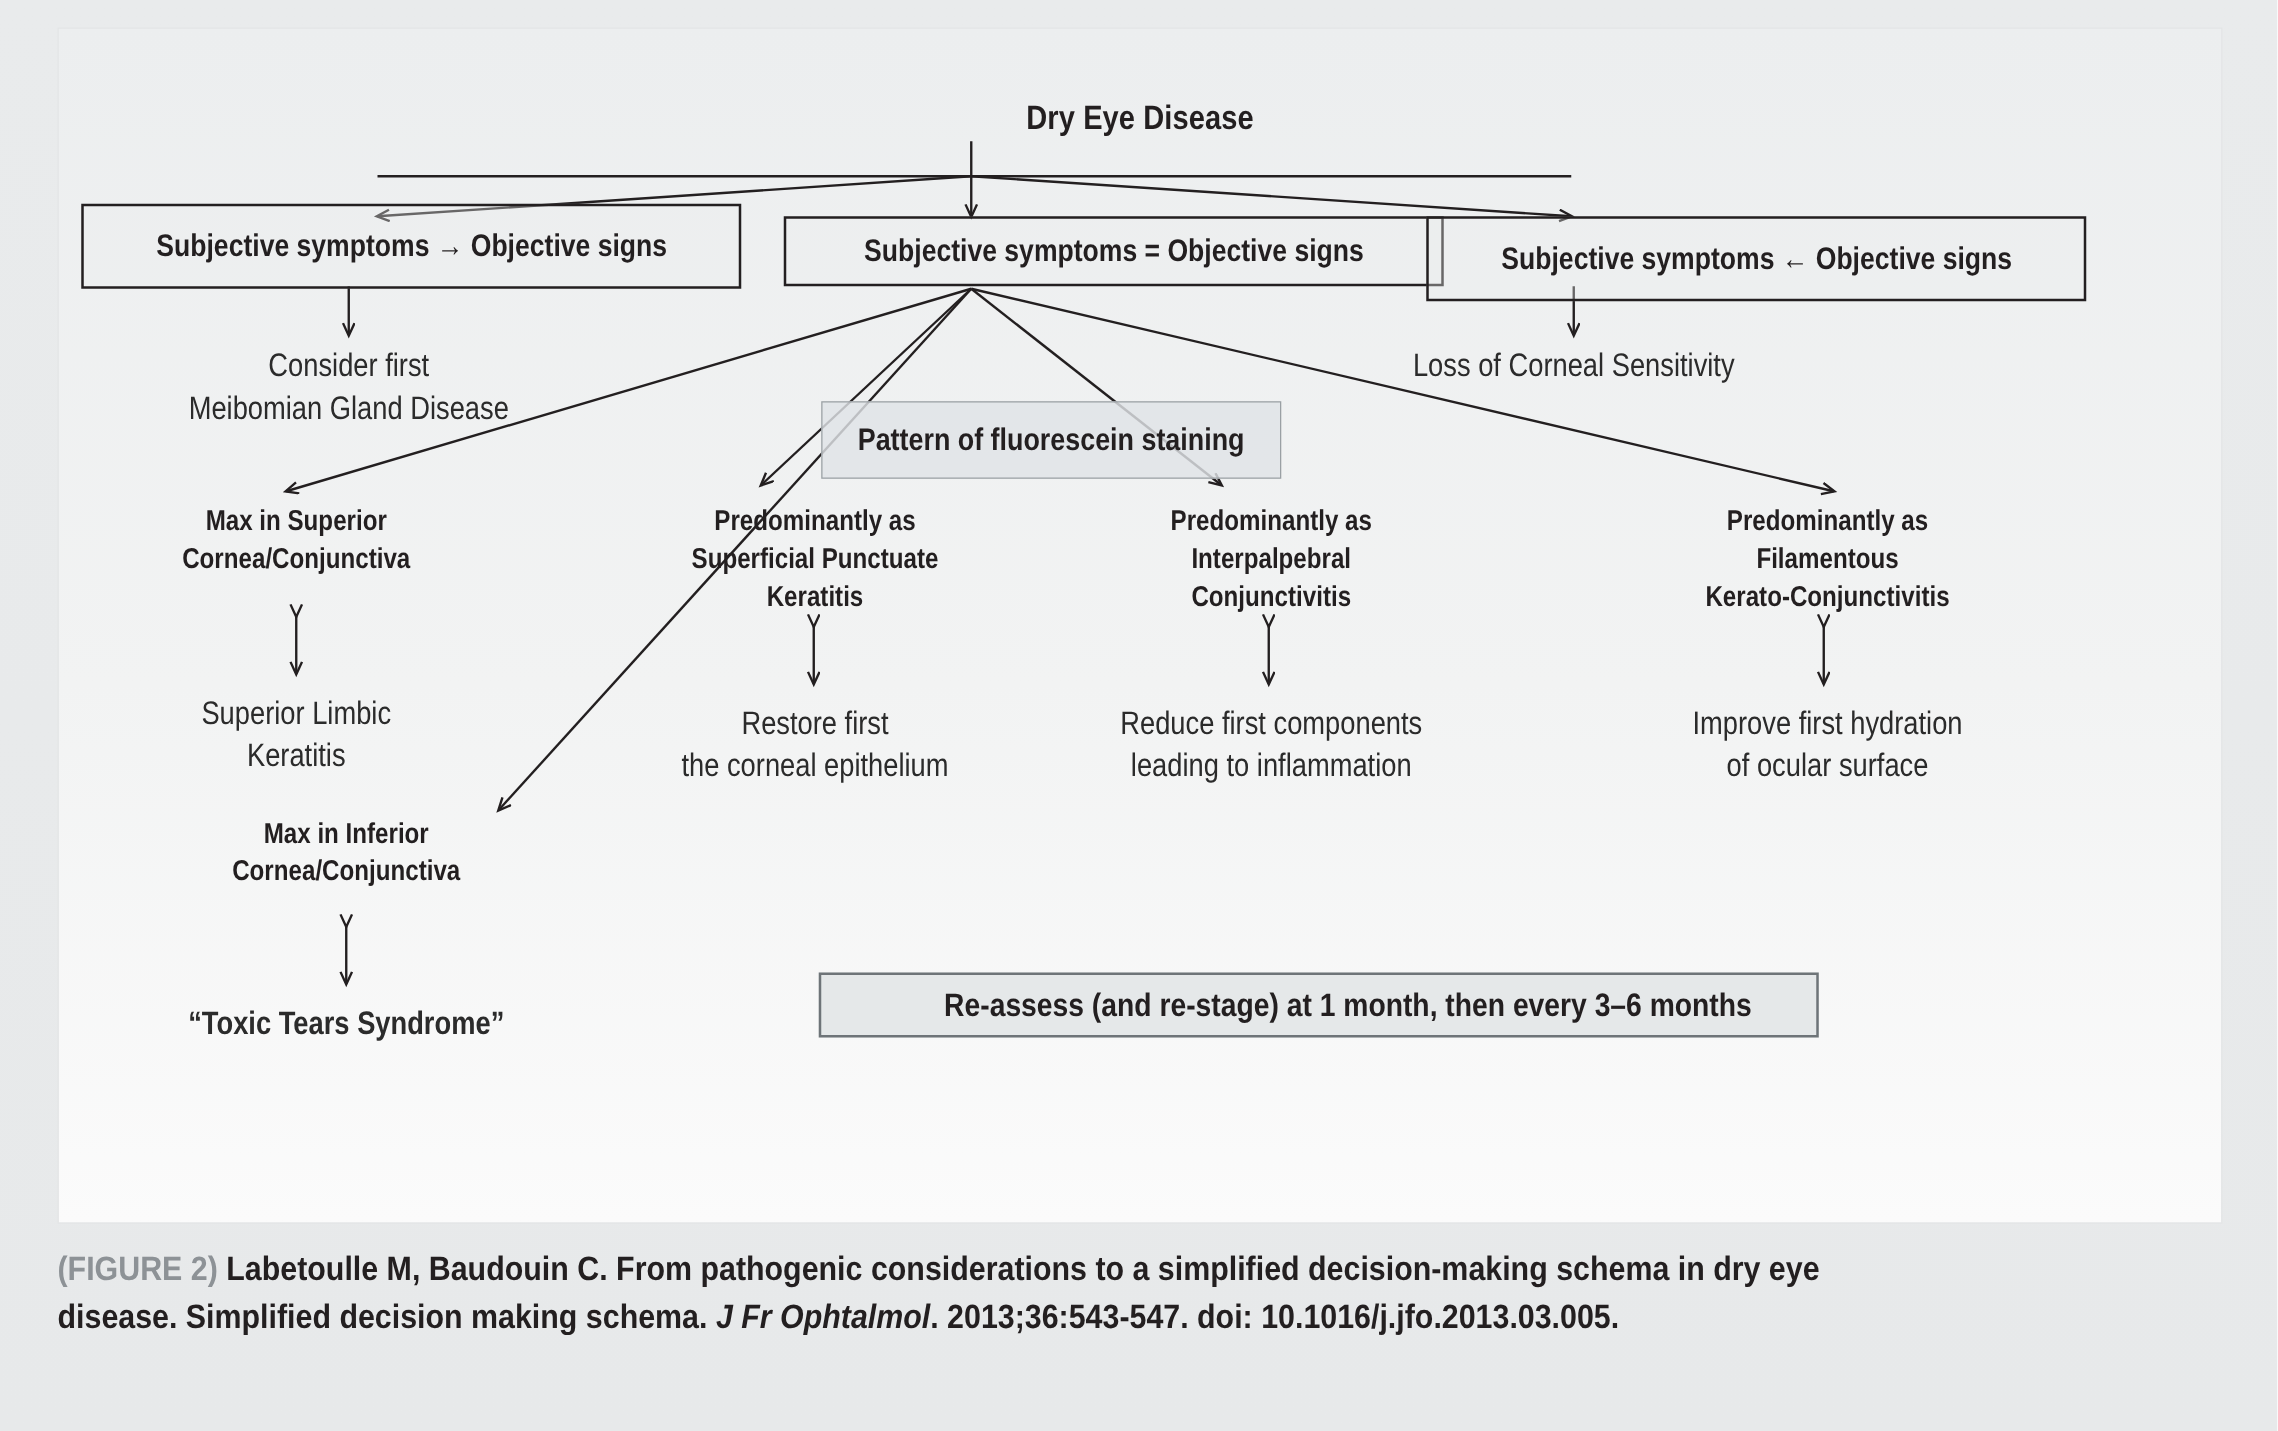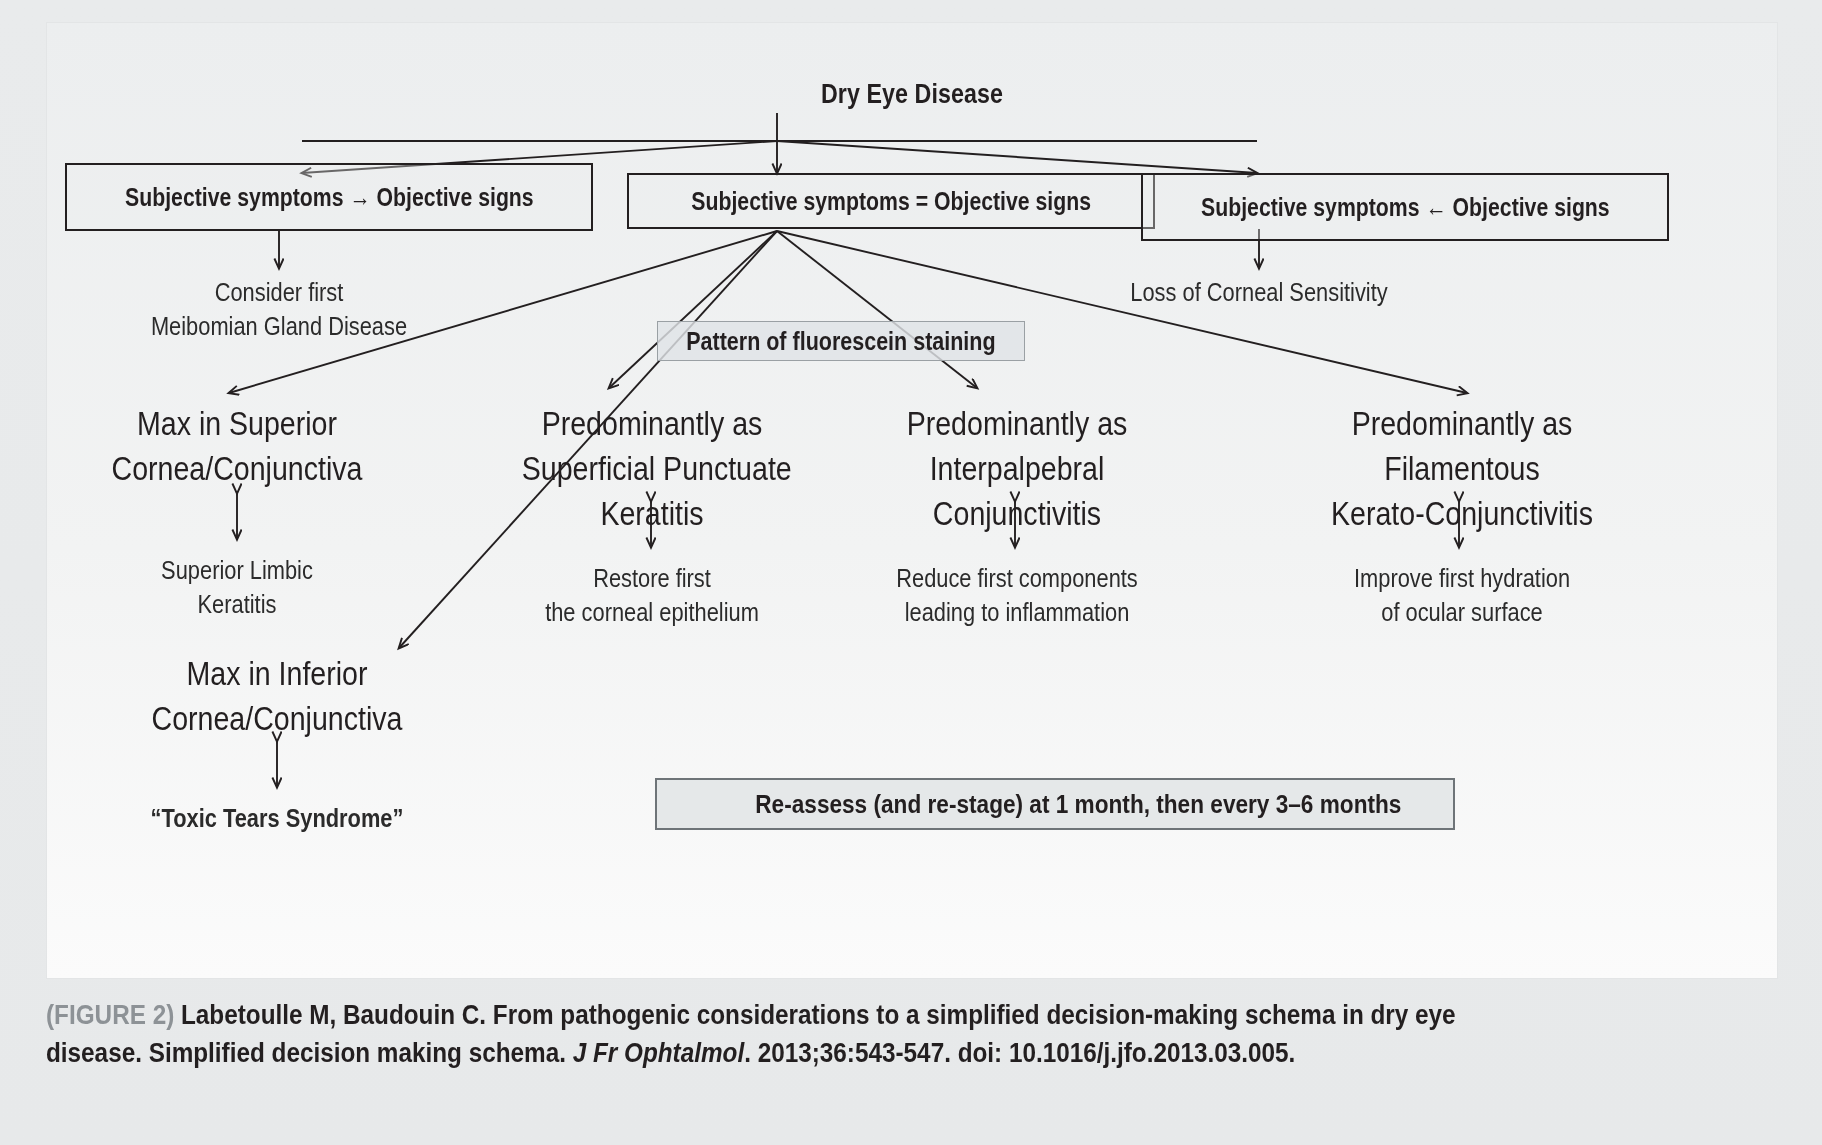--- a/index.html
+++ b/index.html
@@ -148,7 +148,7 @@
       <i>Loss of Corneal Sensitivity</i>
     </div>
 
-    <div class="node shadebox" style="left:610px;top:298px;width:368px;height:40px;">
+    <div class="node shadebox" style="left:610px;top:298px;width:368px;height:62px;">
       <span>Pattern of fluorescein staining</span>
     </div>
 

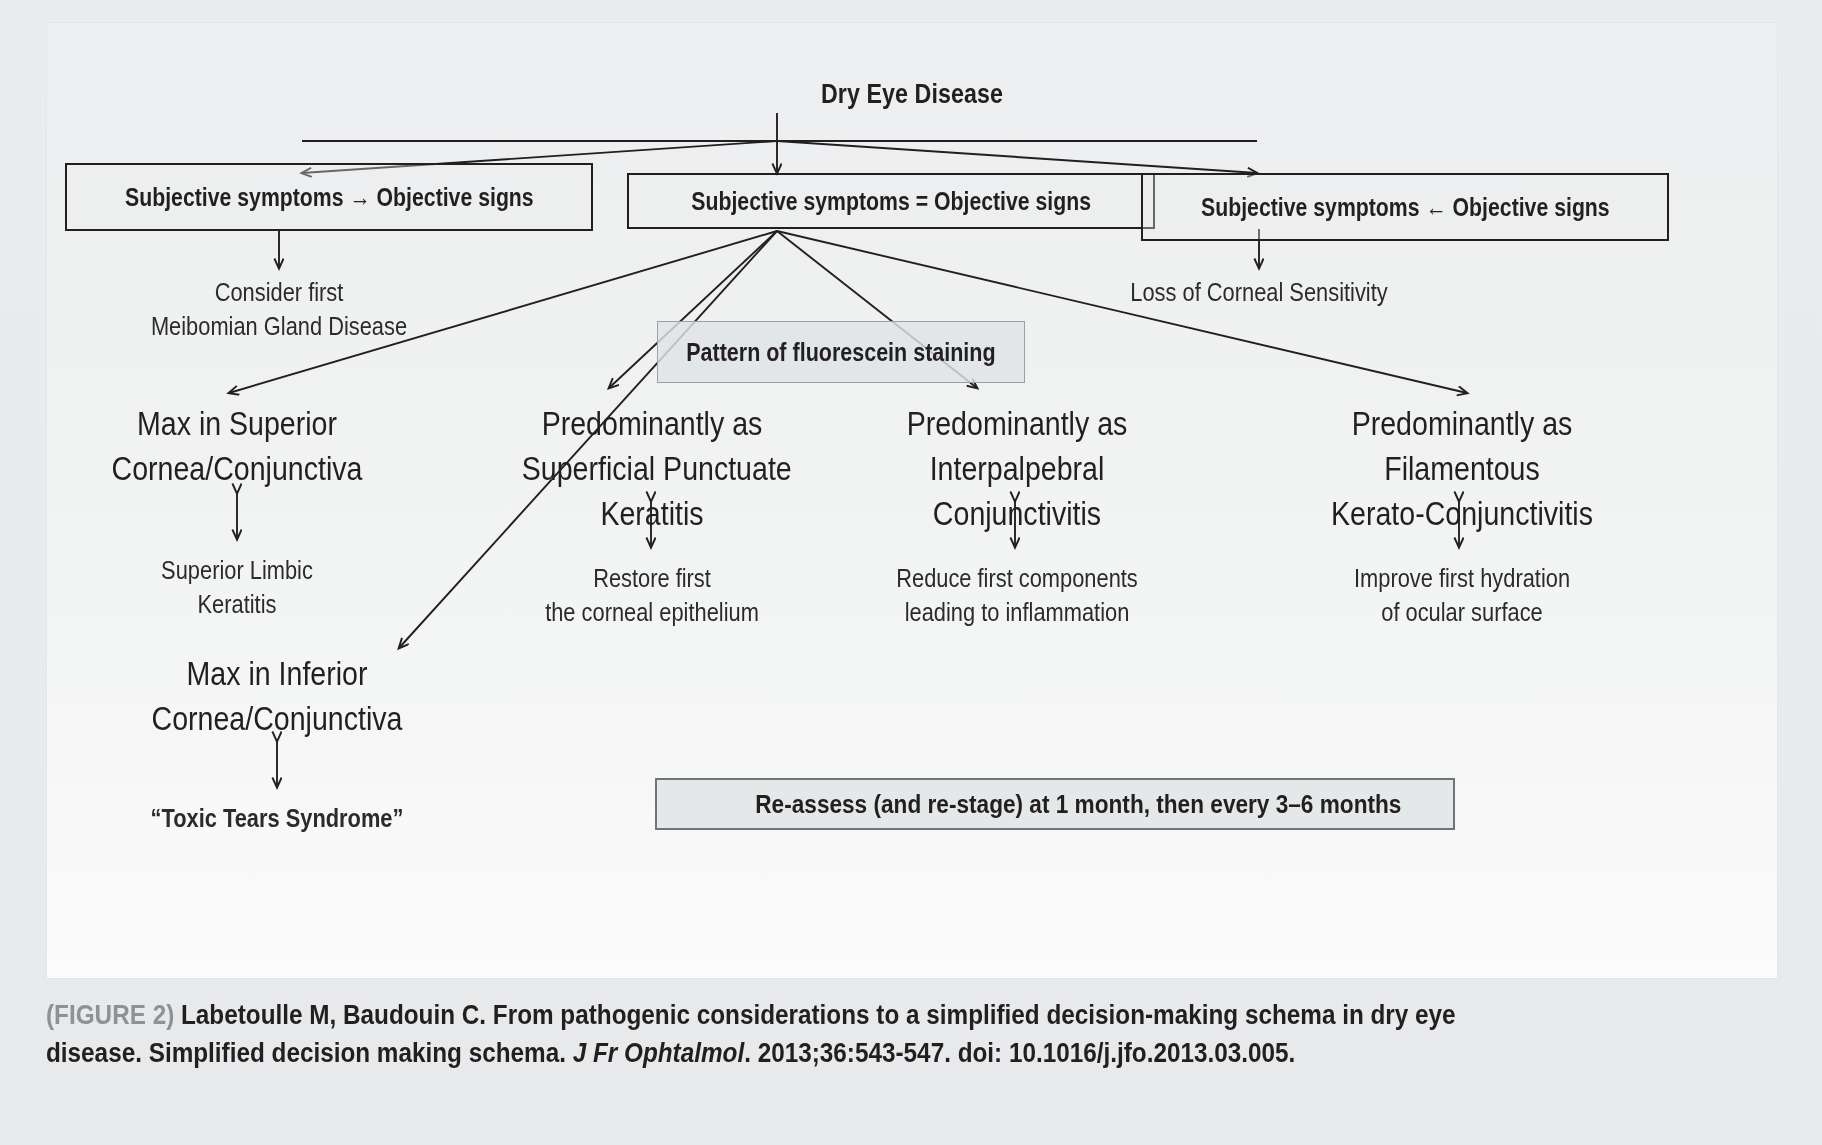--- a/index.html
+++ b/index.html
@@ -69,7 +69,7 @@
   .lead i{font-style:normal;display:block;transform:scaleX(.84);transform-origin:center top;white-space:nowrap;}
 
   .head{
-    font-size:34px;color:#231f20;font-weight:normal;line-height:1.32;
+    font-size:23px;color:#231f20;font-weight:bold;line-height:1.32;
   }
   .head i{font-style:normal;display:block;transform:scaleX(.84);transform-origin:center top;white-space:nowrap;}
 

